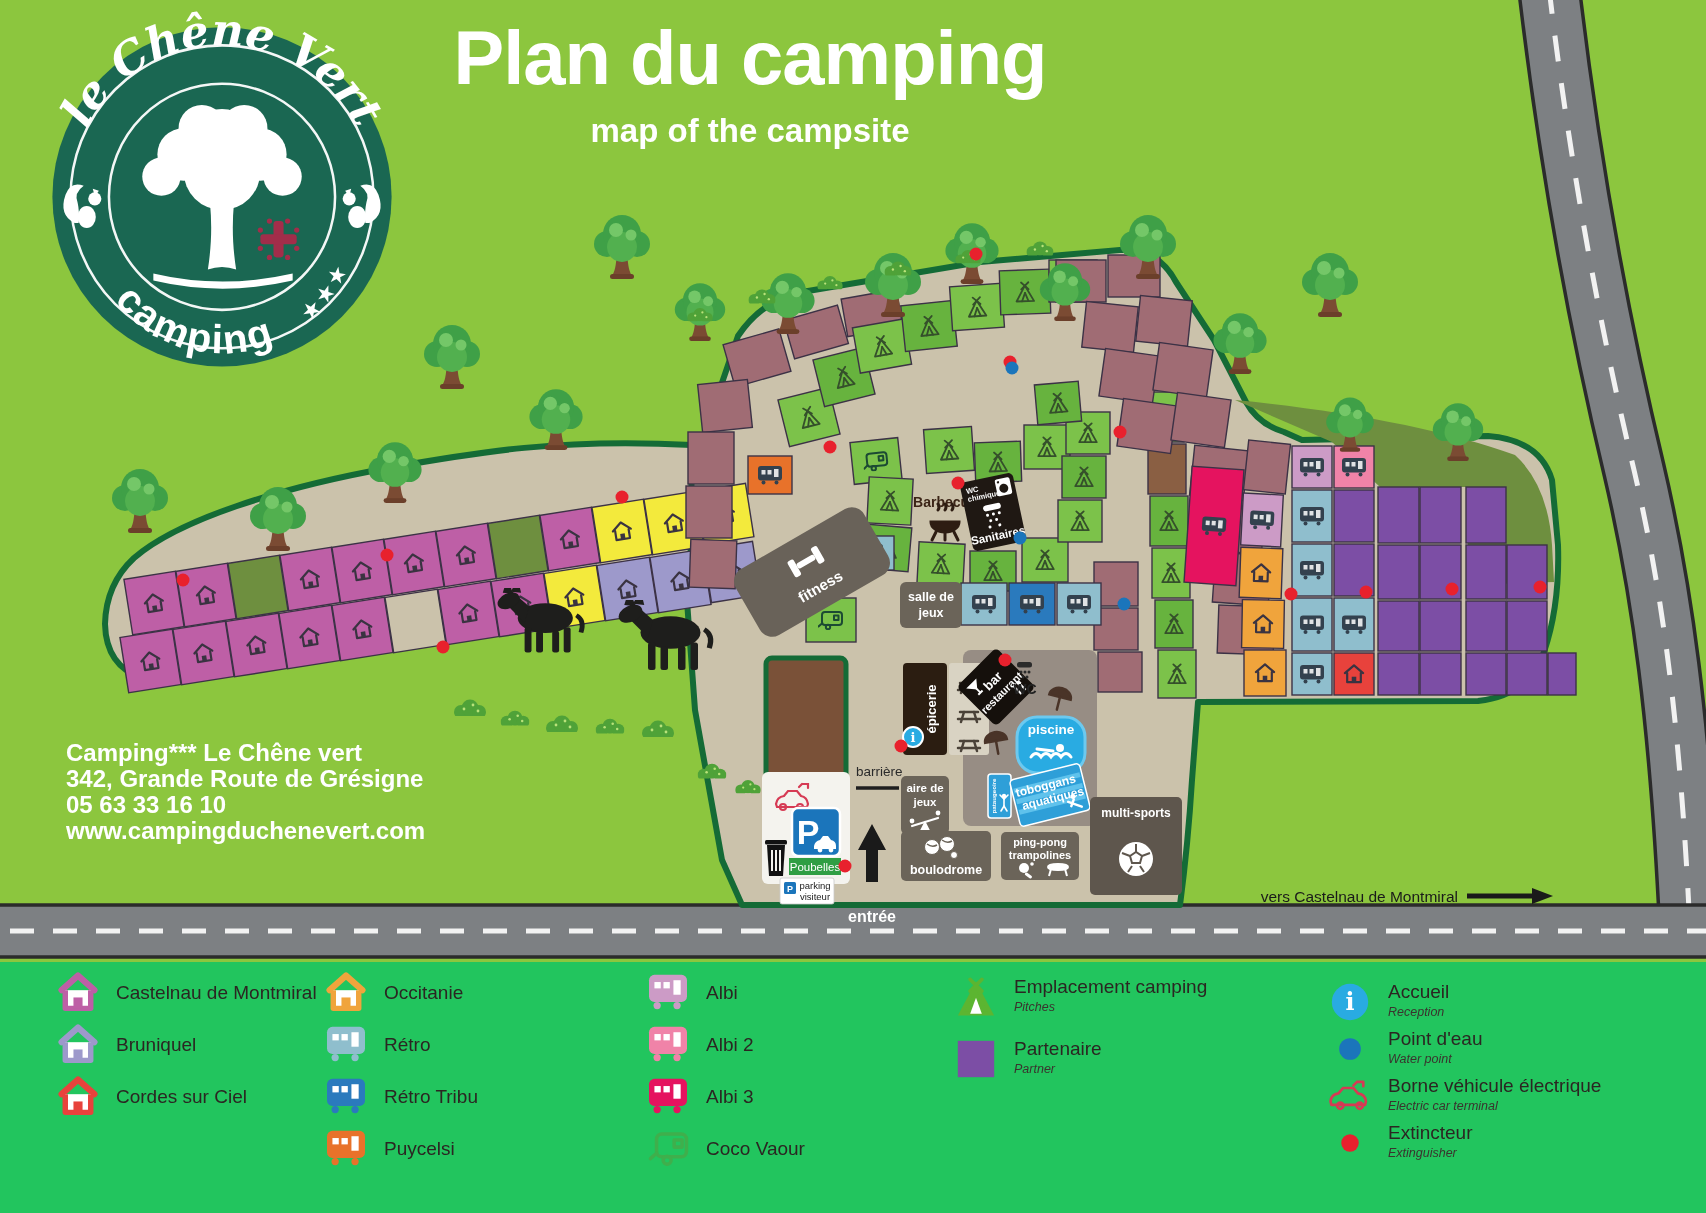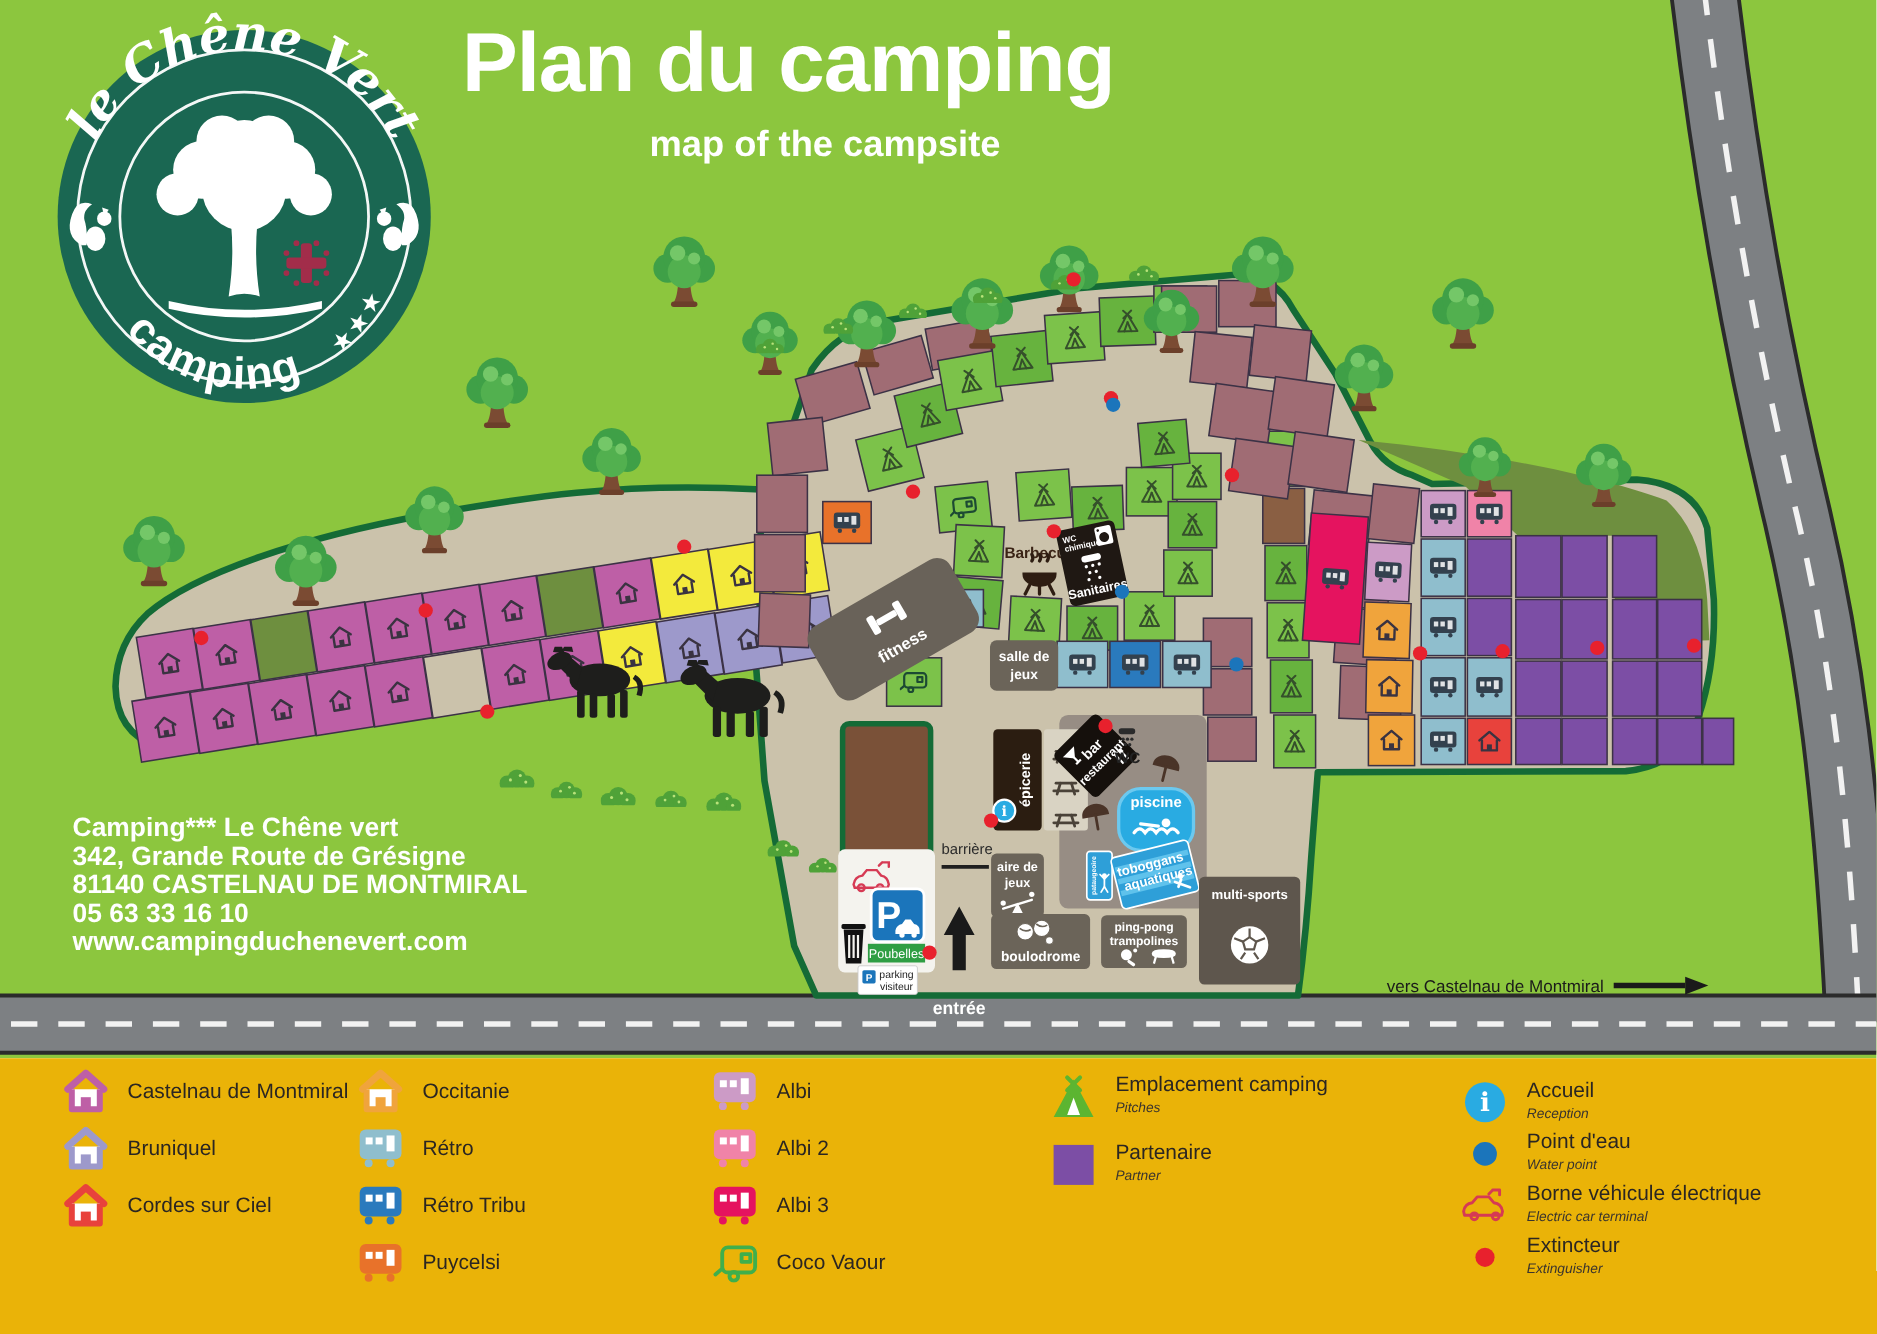--- a/index.html
+++ b/index.html
@@ -6,7 +6,7 @@
   .page{position:relative;width:1706px;height:1213px;background:#ffffff;overflow:hidden;
         font-family:"Liberation Sans",sans-serif;}
   #map{position:absolute;left:0;top:0;}
-  .ttl{position:absolute;left:420px;top:14px;width:660px;text-align:left;color:#fff;
+  .ttl{position:absolute;left:420px;top:14px;width:660px;text-align:center;color:#fff;
        font-size:76px;font-weight:bold;letter-spacing:-1px;}
   .sub{position:absolute;left:420px;top:112px;width:660px;text-align:center;color:#fff;
        font-size:33px;font-weight:bold;}

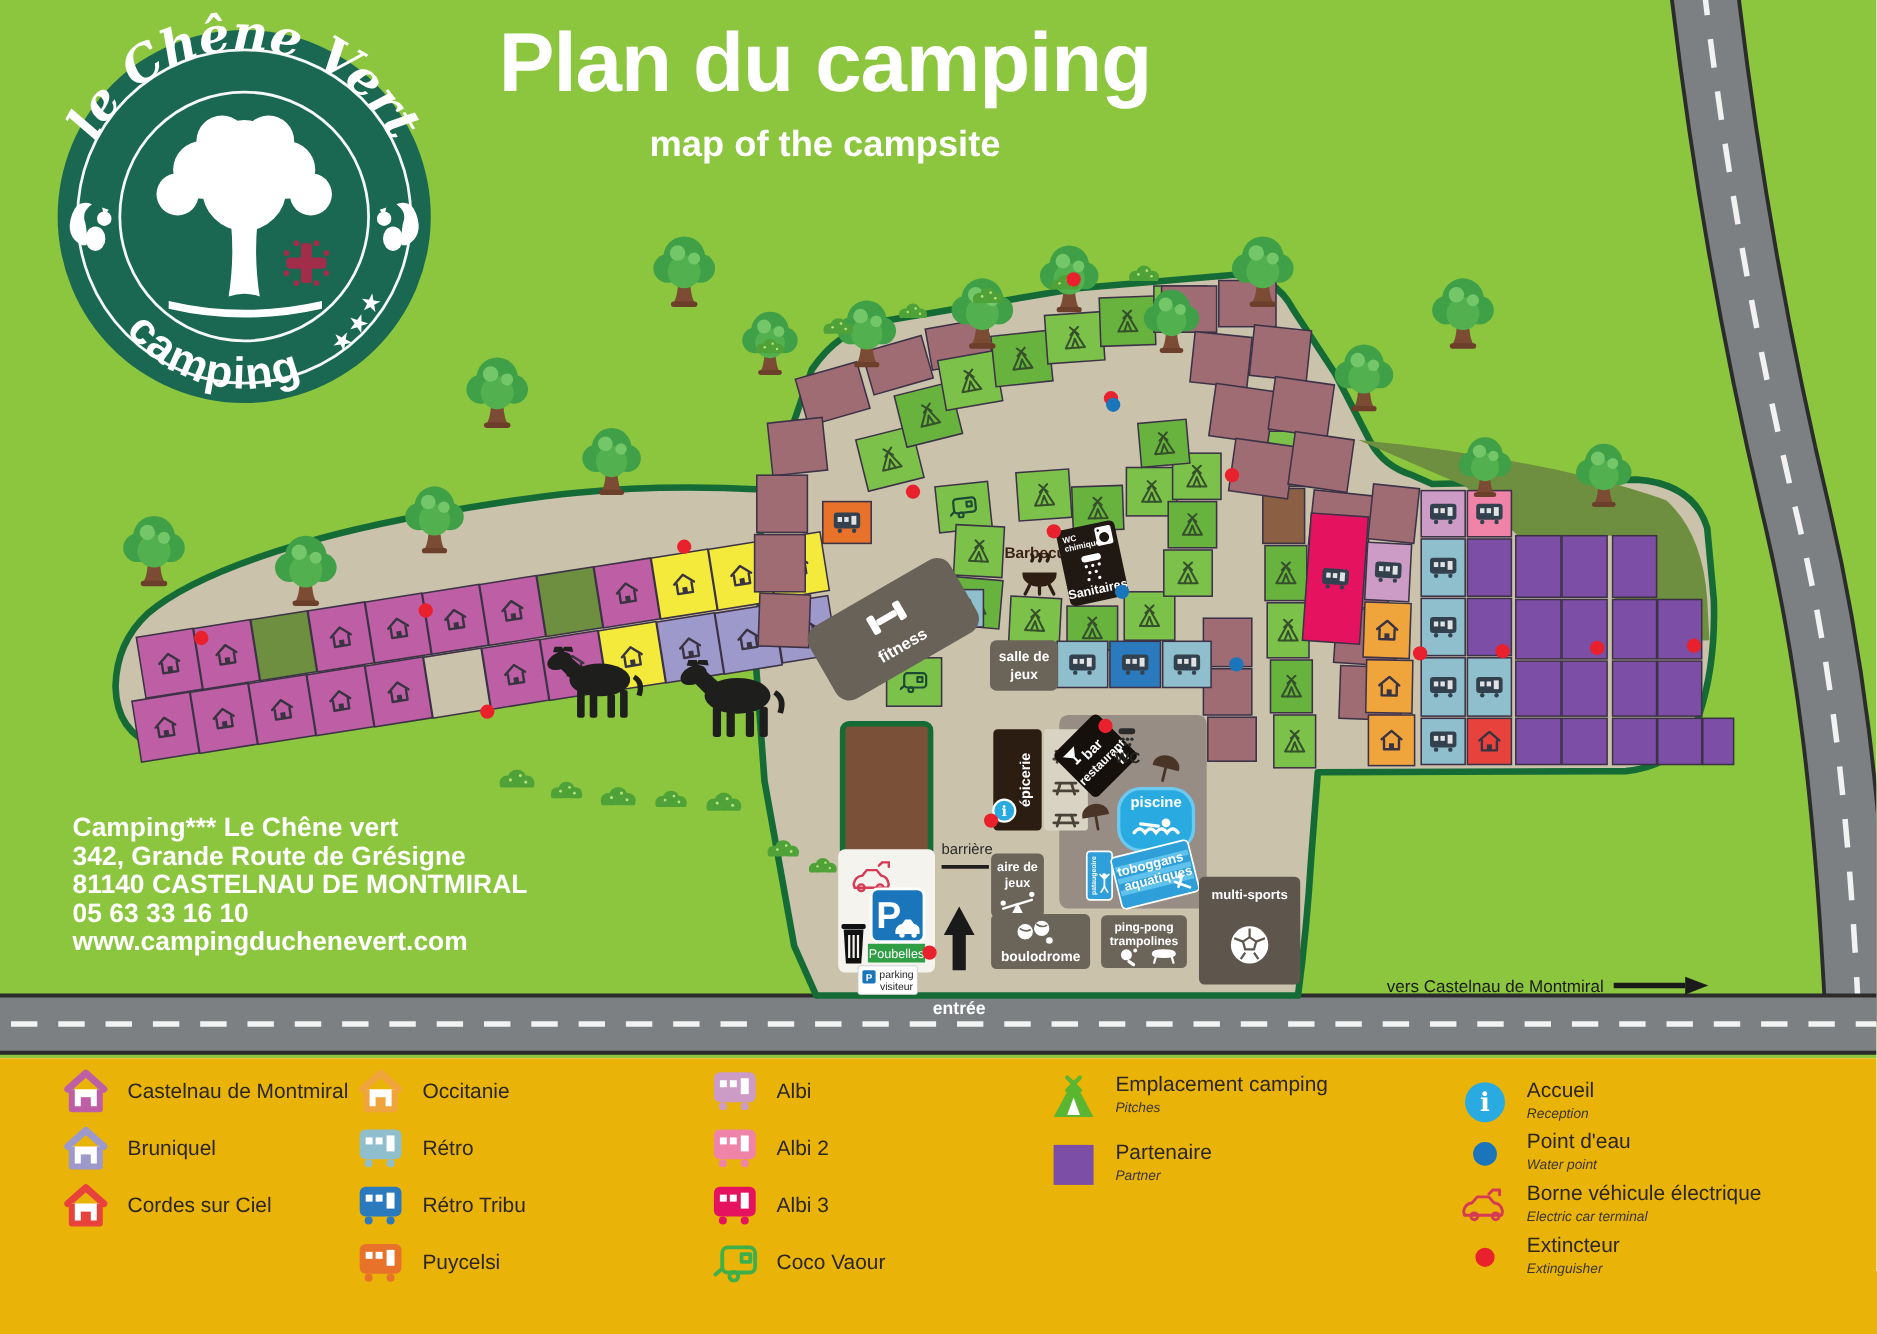--- a/index.html
+++ b/index.html
@@ -883,7 +883,6 @@
 <div class="addr">
   <div>Camping*** Le Chêne vert</div>
   <div>342, Grande Route de Grésigne</div>
-  <div>81140 CASTELNAU DE MONTMIRAL</div>
   <div>05 63 33 16 10</div>
   <div>www.campingduchenevert.com</div>
 </div>

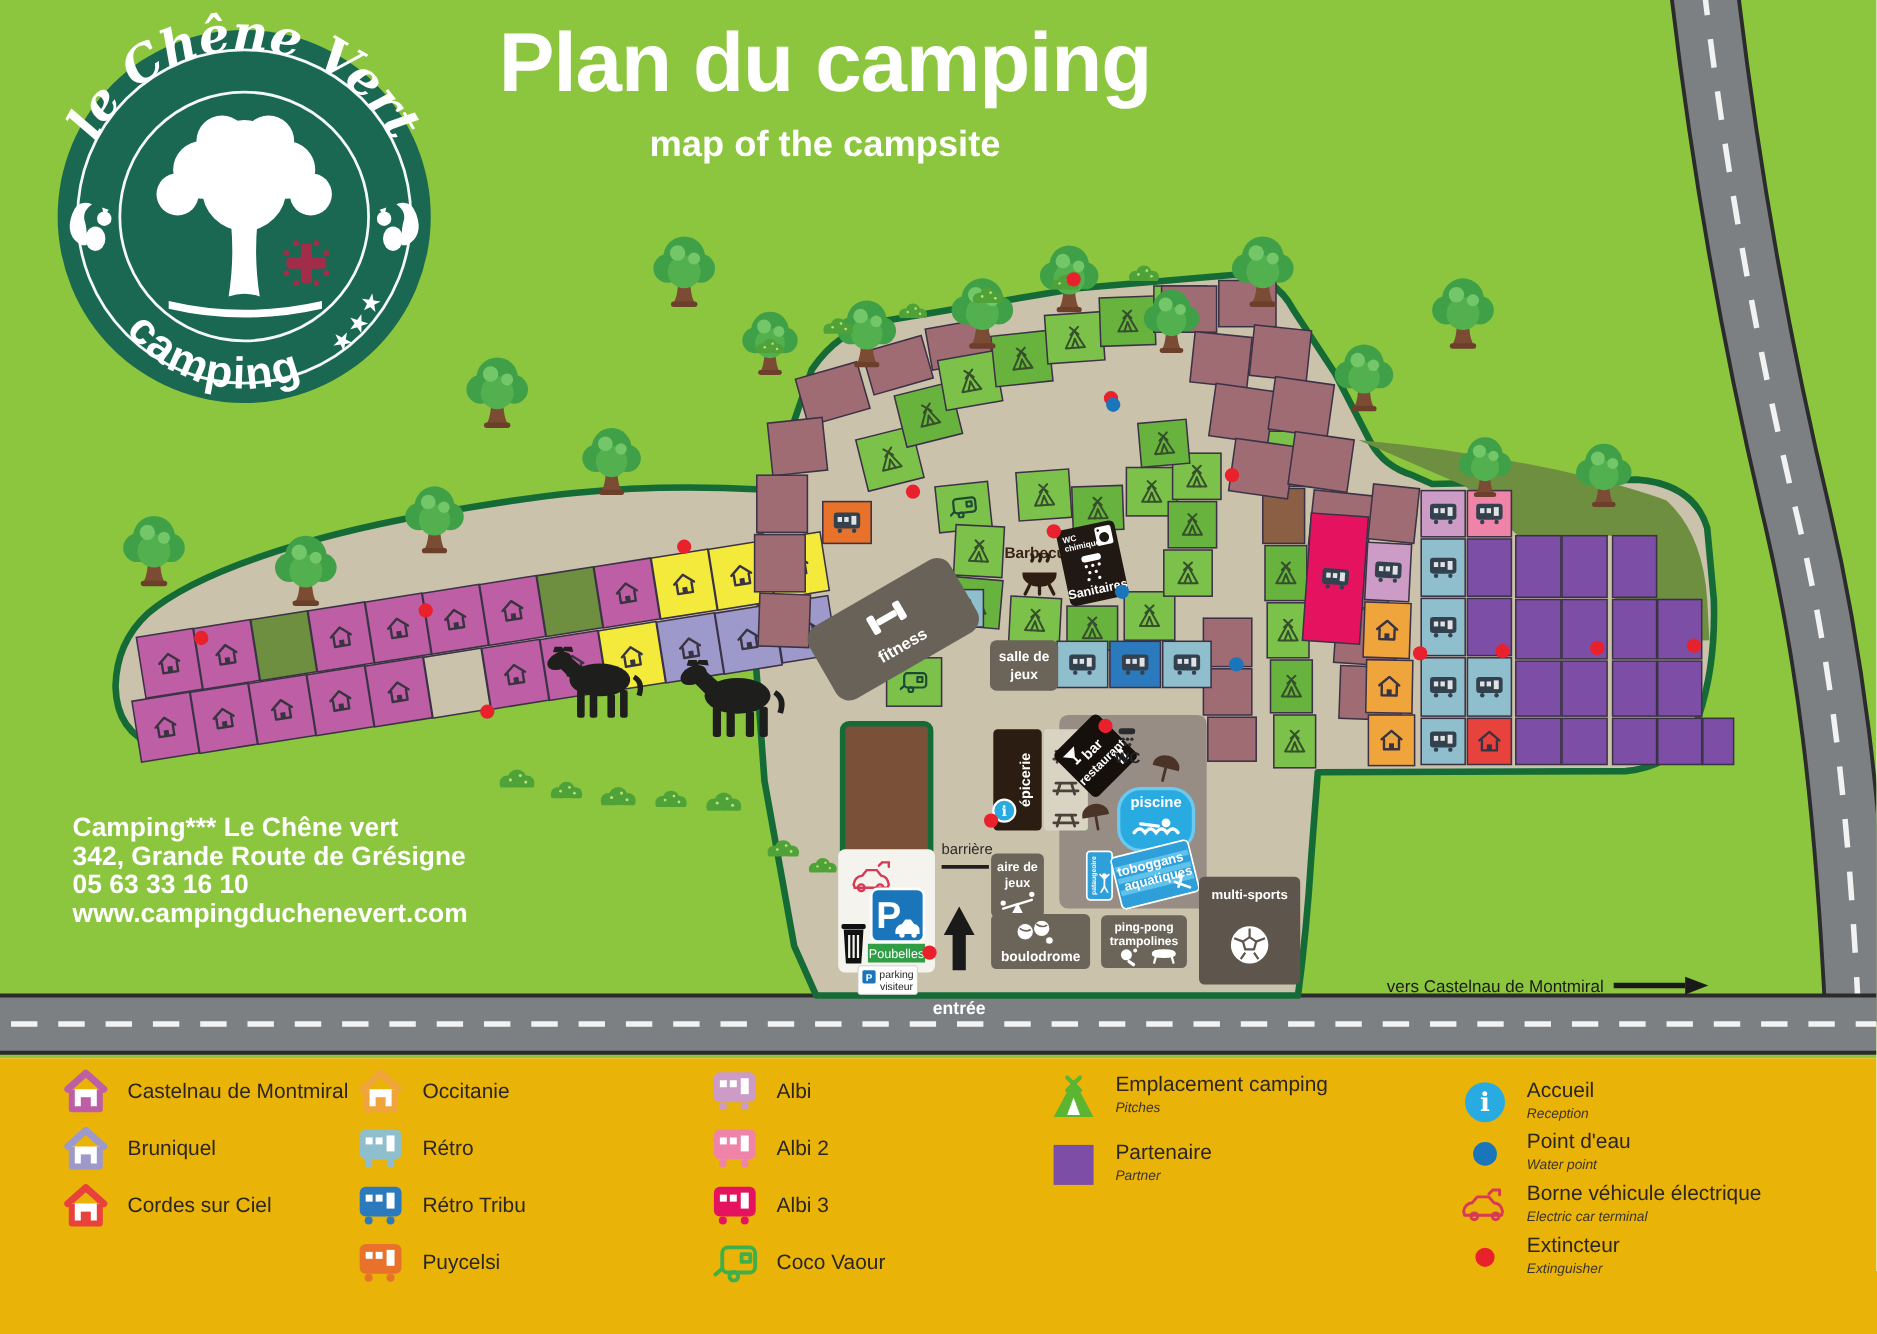--- a/index.html
+++ b/index.html
@@ -11,7 +11,7 @@
   .sub{position:absolute;left:420px;top:112px;width:660px;text-align:center;color:#fff;
        font-size:33px;font-weight:bold;}
   .addr{position:absolute;left:66px;top:740px;color:#fff;font-size:24px;font-weight:bold;line-height:26px;}
-  #legend{position:absolute;left:0;top:962px;width:1706px;height:251px;background:#eab308;}
+  #legend{position:absolute;left:0;top:962px;width:1706px;height:251px;background:#22c55e;}
   .legend-col{position:absolute;}
   .legend-row{display:flex;align-items:center;}
   .legend-icon{width:56px;display:flex;justify-content:center;align-items:center;flex:0 0 56px;}

